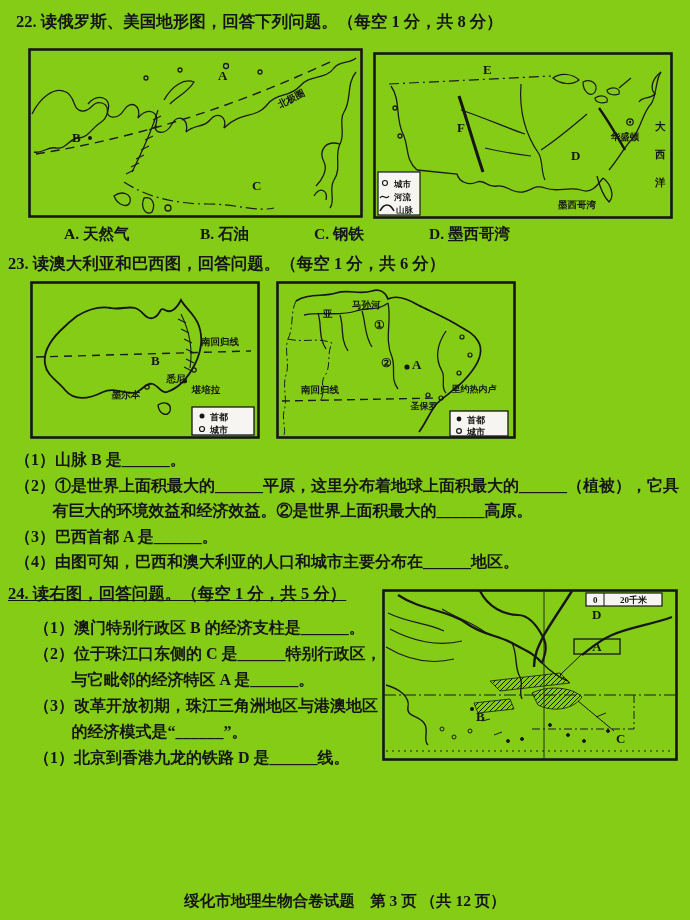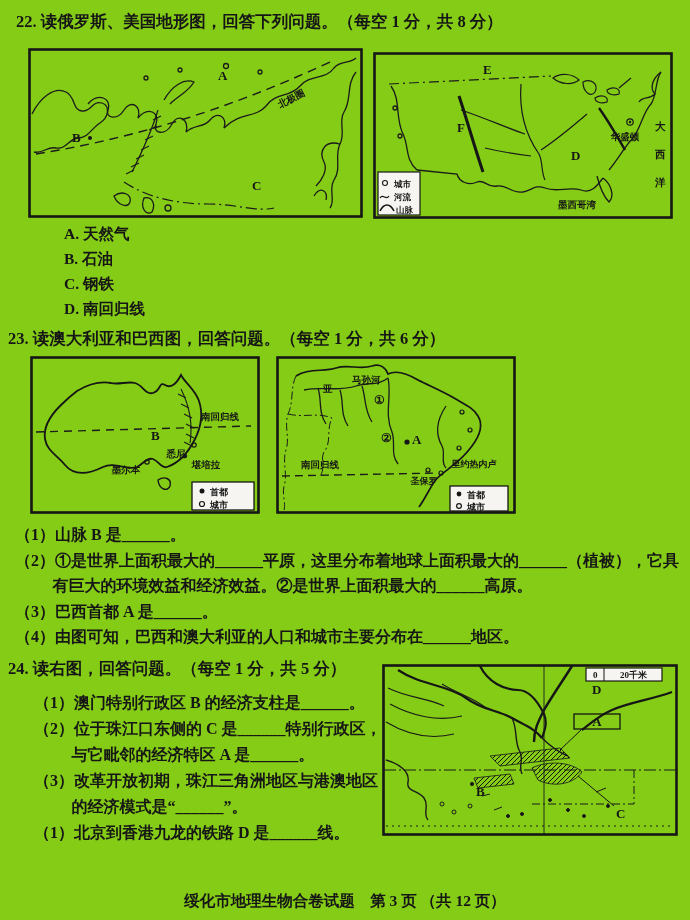--- a/index.html
+++ b/index.html
@@ -20,7 +20,7 @@
   .q-item{padding-left:2.35em;text-indent:-2.35em;}
   #qlist23{line-height:25.5px;padding-left:15px;}
   #qlist24{padding-left:34px;width:352px;}
-  .options{display:flex;margin:2px 12px 0 64px;font-size:15.5px;line-height:25px;flex-direction:column;}
+  .options{display:flex;margin:2px 12px 0 64px;font-size:15.5px;line-height:25px;}
   .options span{display:inline-block;}
   .opt-a{width:136px;}.opt-b{width:114px;}.opt-c{width:115px;}
   #s23{margin-top:6px;}

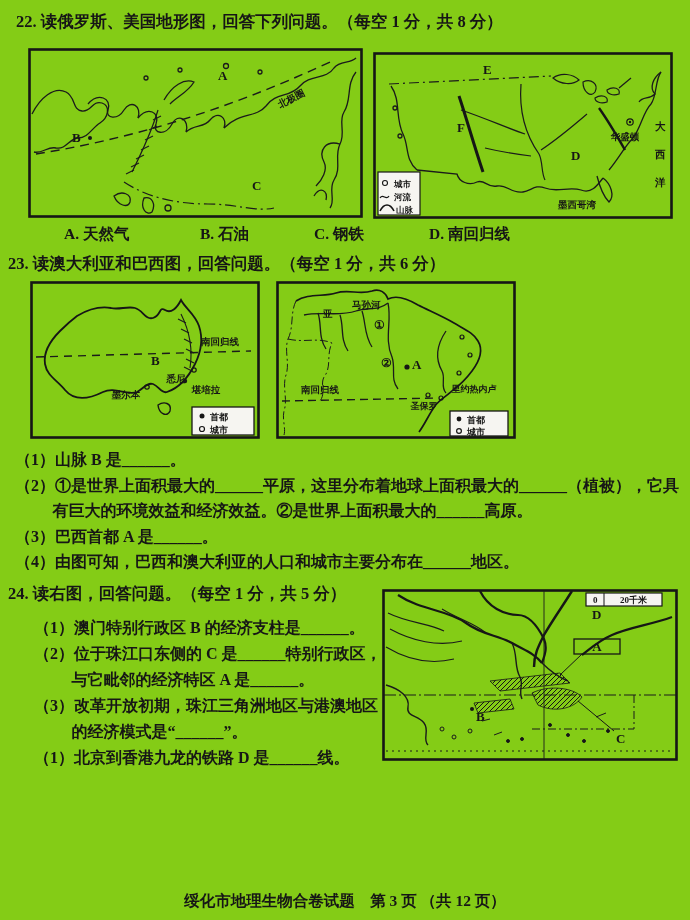--- a/index.html
+++ b/index.html
@@ -133,7 +133,7 @@
     <span class="opt-a">A. 天然气</span>
     <span class="opt-b">B. 石油</span>
     <span class="opt-c">C. 钢铁</span>
-    <span>D. 南回归线</span>
+    <span>D. 墨西哥湾</span>
   </div>
 
   <div id="s23">

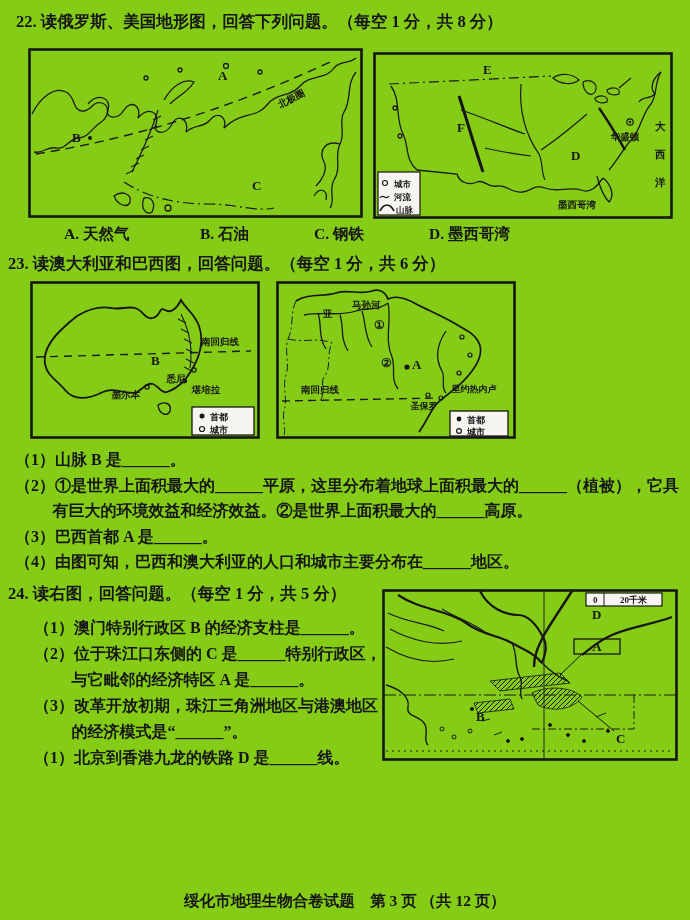--- a/index.html
+++ b/index.html
@@ -12,7 +12,7 @@
   .title{font-size:16.5px;line-height:24px;}
   #t22{margin:10px 0 0 16px;}
   #t23{margin:4px 16px 0 8px;}
-  #t24{margin:0 16px 0 8px;line-height:26px;}
+  #t24{margin:0 16px 0 8px;line-height:26px;text-decoration:underline;}
   .maps-row{display:flex;align-items:flex-start;}
   #maps22{margin:14px 0 0 28px;gap:10px;}
   #maps23{margin:5px 0 0 30px;gap:16px;}

